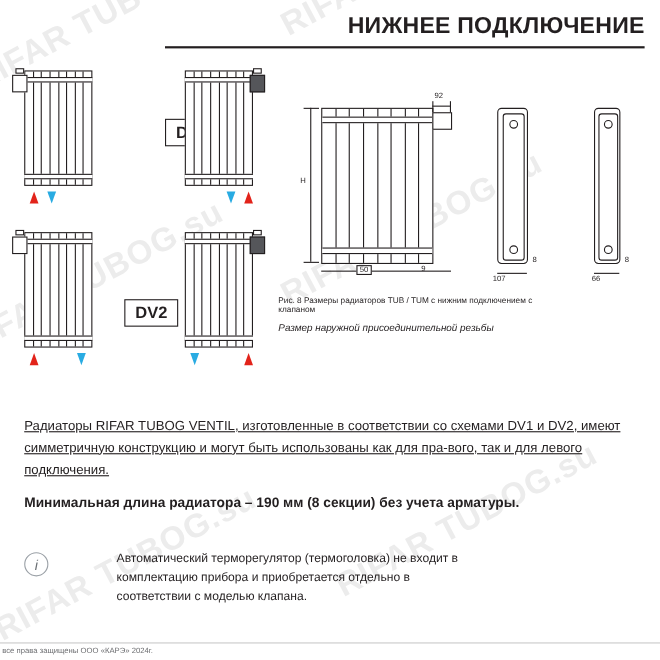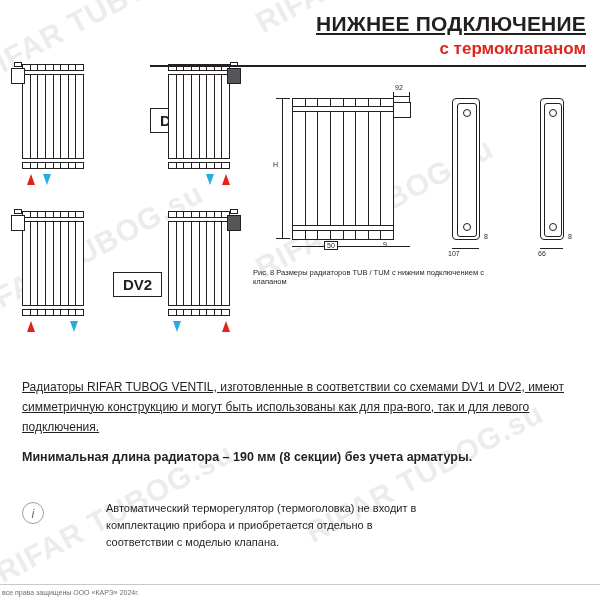--- a/index.html
+++ b/index.html
@@ -50,7 +50,6 @@
     color: #231f20;
     letter-spacing: 0.2px;
     padding-right: 14px;
-    text-decoration: underline;
   }
   .header-sub {
     font-size: 17px;

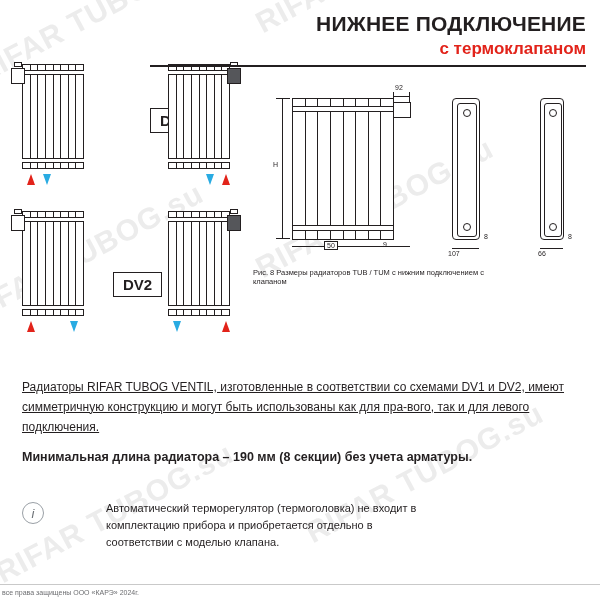--- a/index.html
+++ b/index.html
@@ -288,7 +288,6 @@
 
 <div class="header">
   <div class="header-title">НИЖНЕЕ ПОДКЛЮЧЕНИЕ</div>
-  <div class="header-sub">с термоклапаном</div>
   <div class="header-rule"></div>
 </div>
 

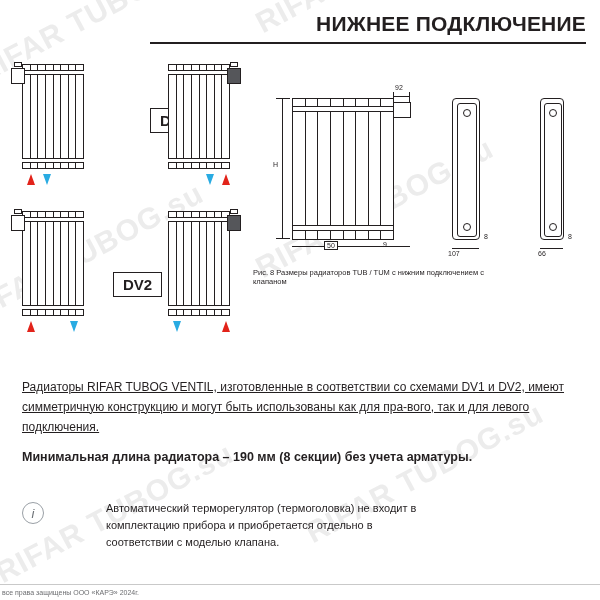--- a/index.html
+++ b/index.html
@@ -444,6 +444,7 @@
 <div class="caption">Рис. 8 Размеры радиаторов TUB / TUM с нижним подключением с клапаном</div>
 
 <div class="note-italic">
+  <div>Размер наружной присоединительной резьбы</div>
   <div style="height:8px;"></div>
 </div>
 

